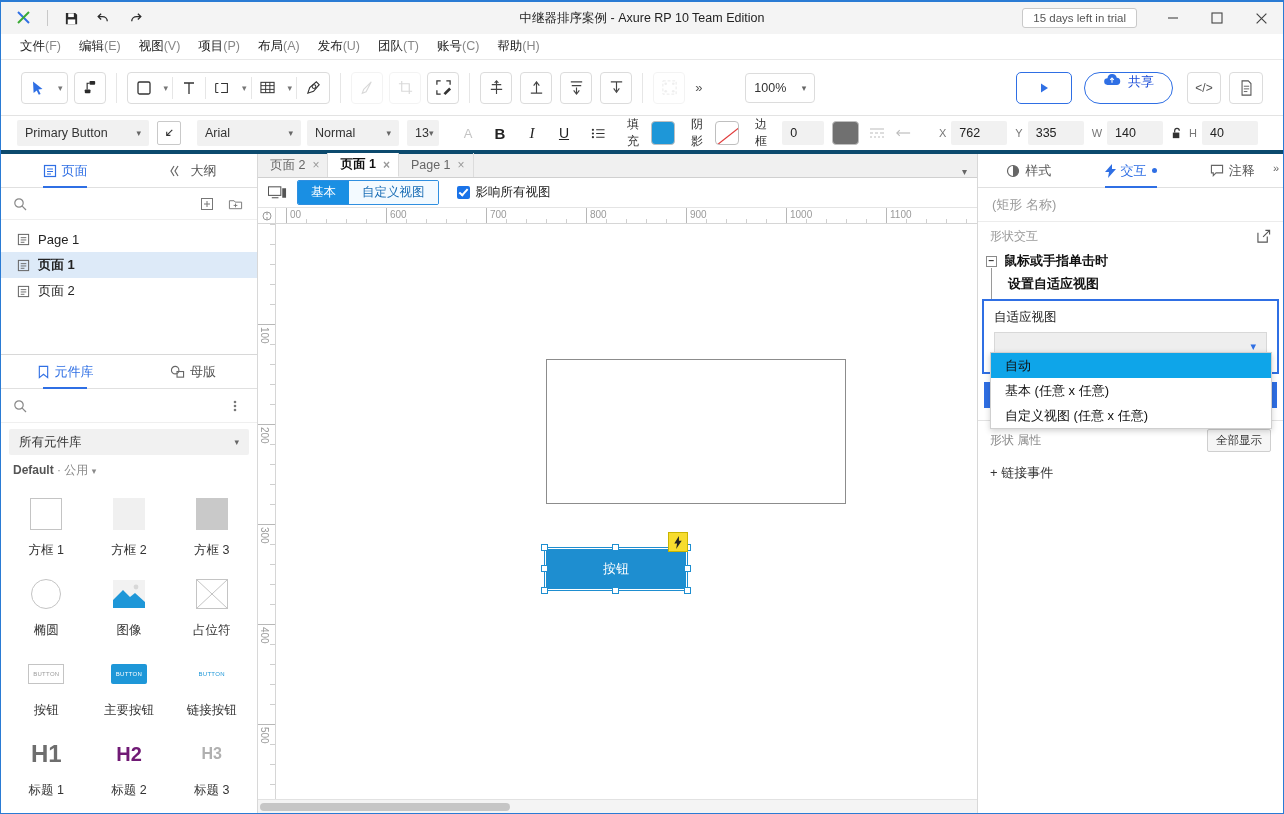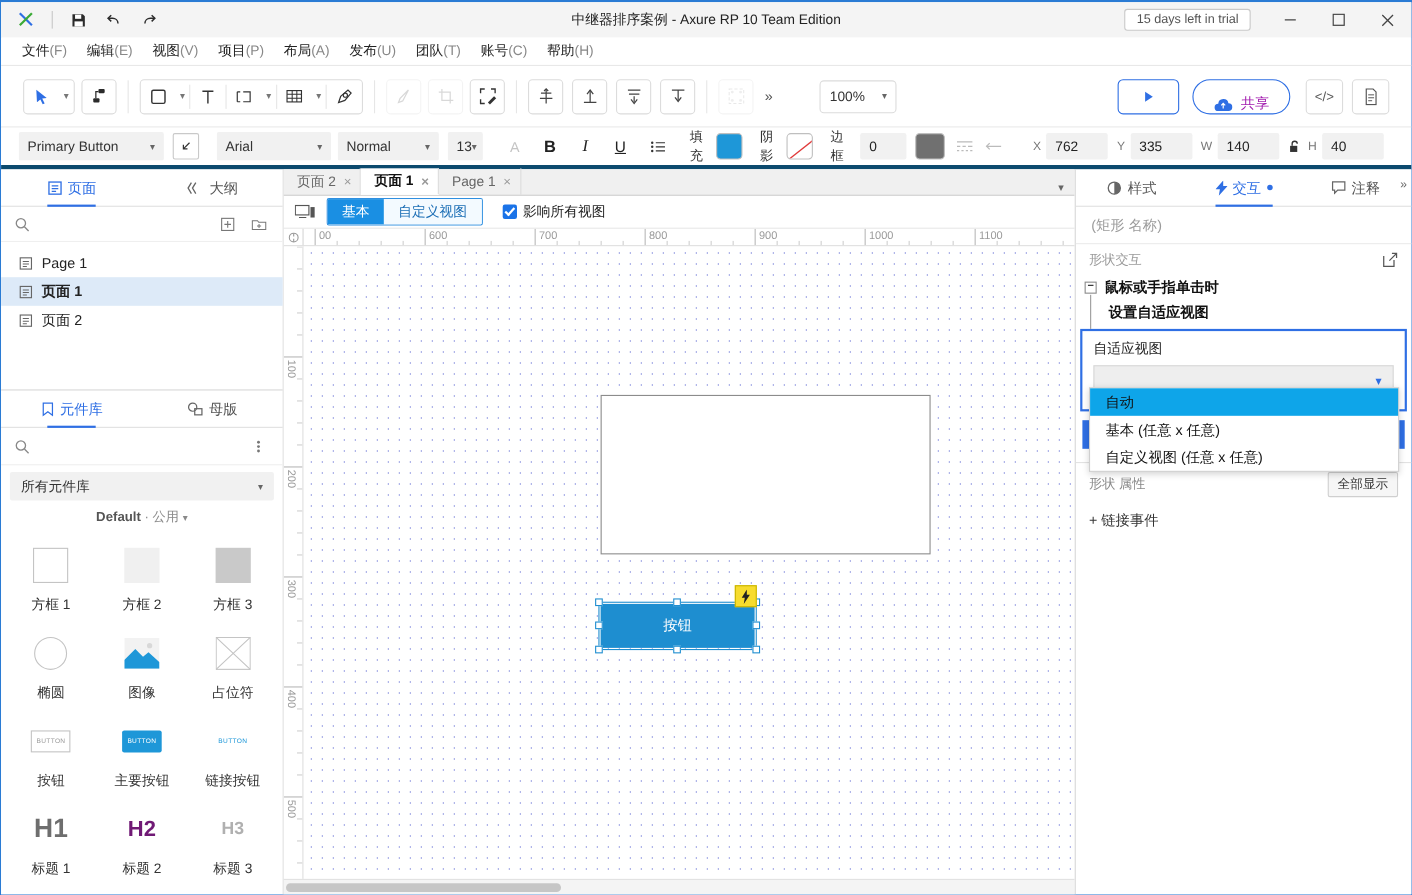--- a/index.html
+++ b/index.html
@@ -55,7 +55,7 @@
   .btn-play { width: 56px; height: 32px; border: 1px solid #2f6fe4; border-radius: 5px;
               display: flex; align-items: center; justify-content: center; cursor: pointer; color: #2f6fe4; }
   .btn-share { height: 32px; border: 1px solid #2f6fe4; border-radius: 16px; display: flex;
-               align-items: flex-end; gap: 7px; padding: 0 18px; color: #a21caf; font-size: 13px;
+               align-items: flex-start; gap: 7px; padding: 0 18px; color: #1d4ed8; font-size: 13px;
                cursor: pointer; }
   .more-dots { font-size: 13px; color: #555; padding: 0 10px; cursor: pointer; letter-spacing: -1px; }
 

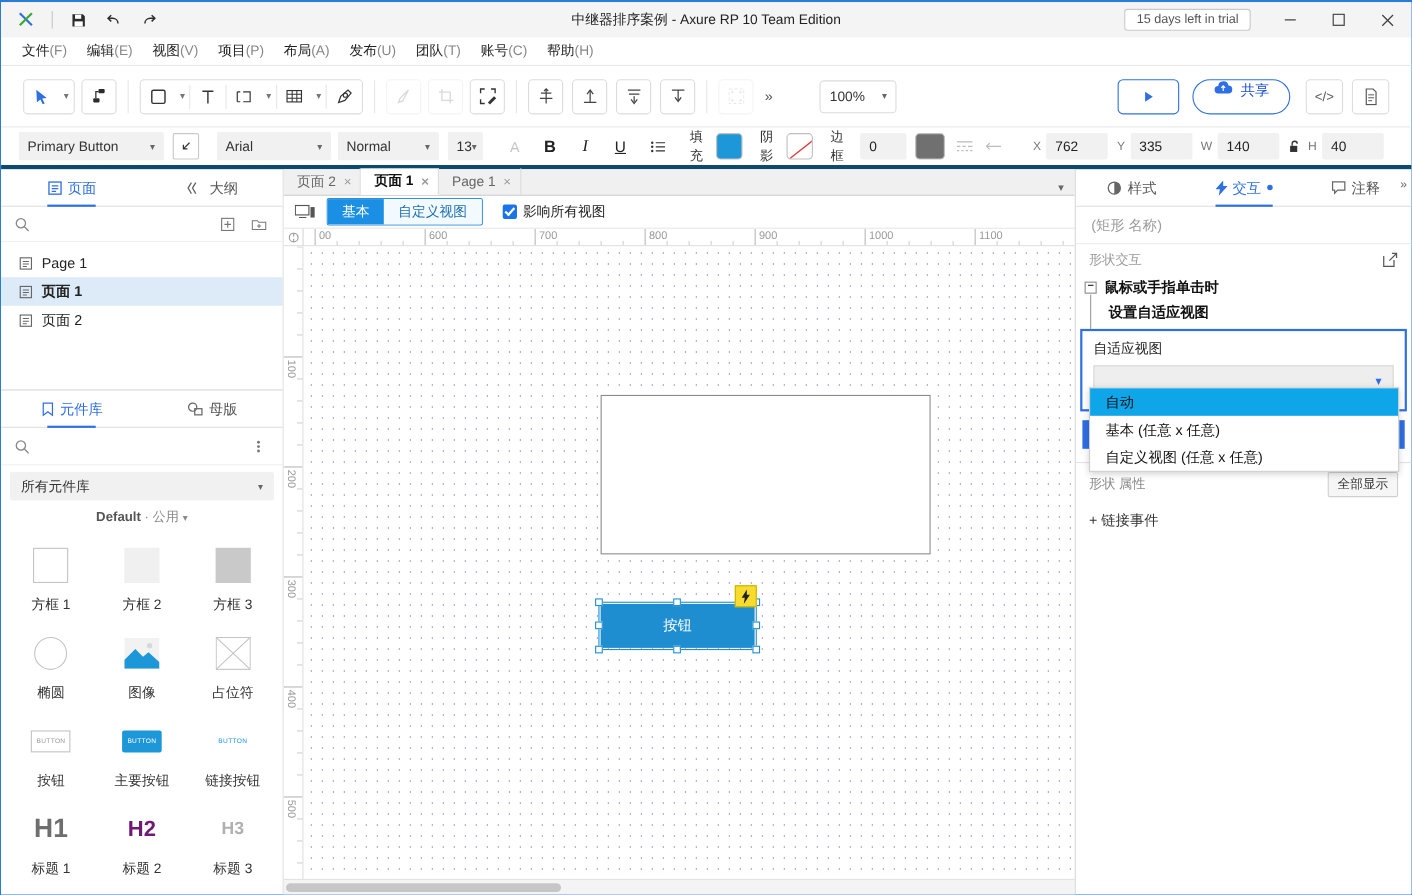--- a/index.html
+++ b/index.html
@@ -106,7 +106,7 @@
   .lib-select { margin: 6px 8px 0; height: 26px; background: #f1f1f1; display: flex;
                 align-items: center; justify-content: space-between; padding: 0 10px;
                 font-size: 12.5px; cursor: pointer; border-radius: 2px; }
-  .lib-crumb { padding: 7px 12px 4px; font-size: 12px; color: #8a8a8a; text-align: center; }
+  .lib-crumb { padding: 7px 12px 4px; font-size: 12px; color: #8a8a8a; }
   .lib-crumb b { color: #555; }
   .lib-grid { display: grid; grid-template-columns: repeat(3,1fr); row-gap: 4px;
               padding: 4px 4px 10px; overflow: hidden; }

